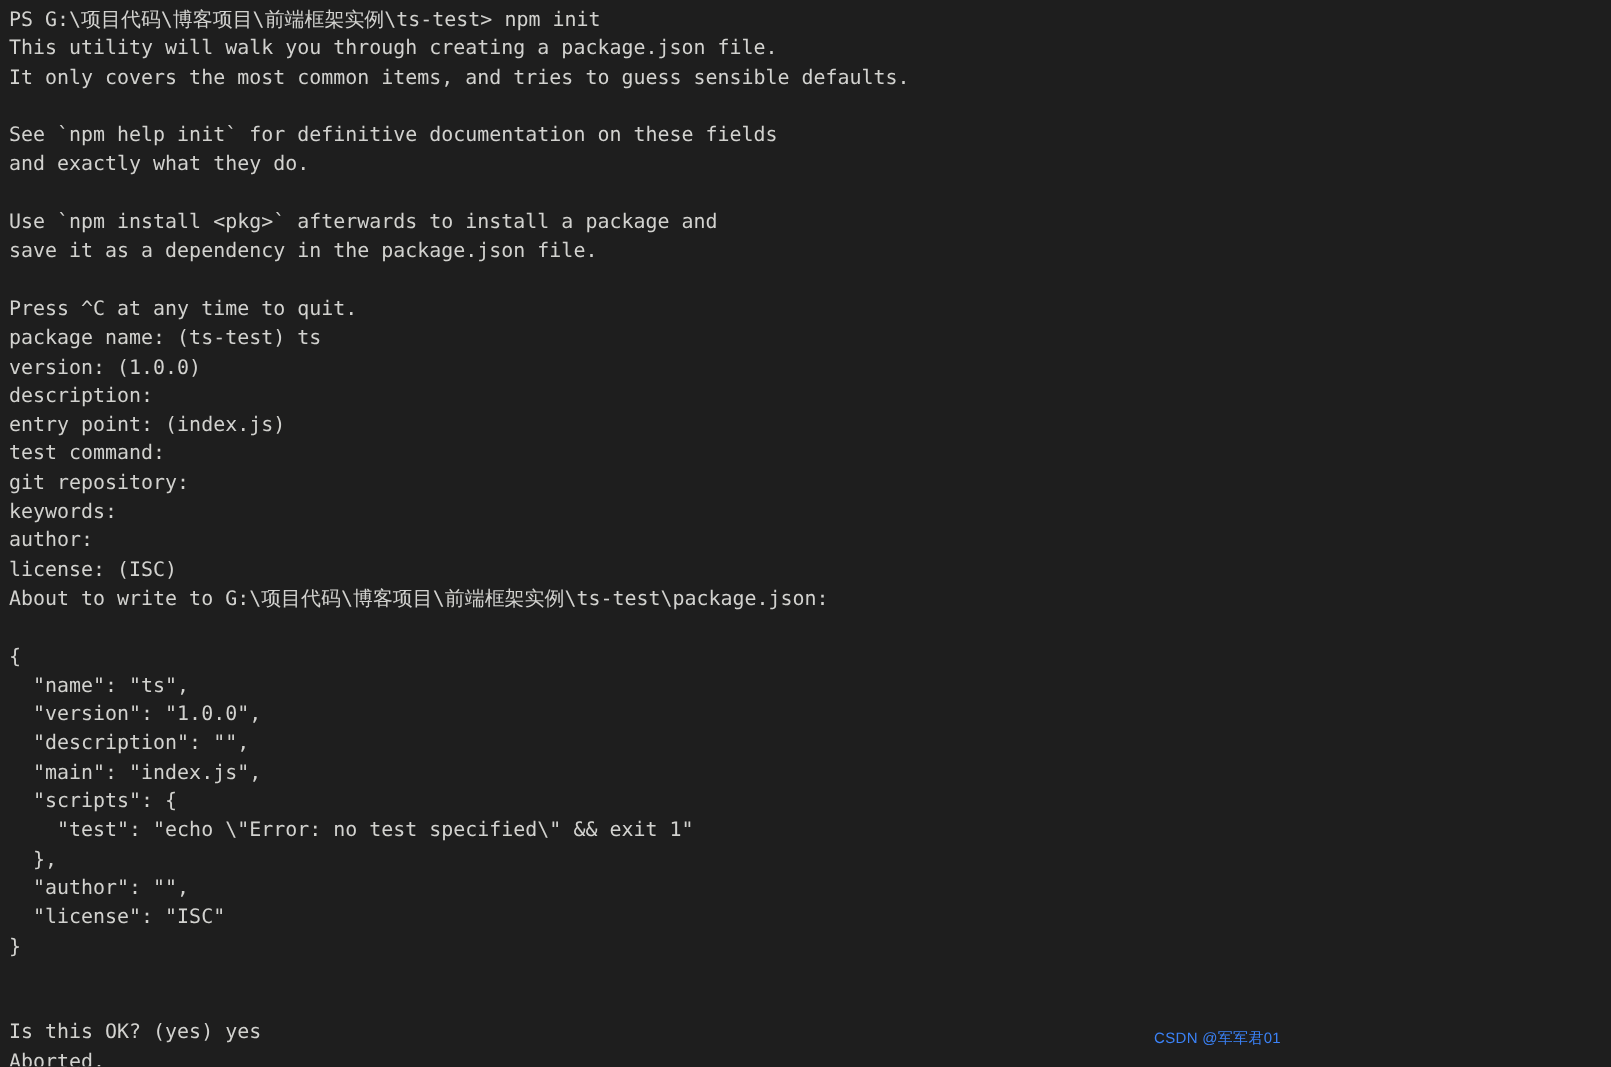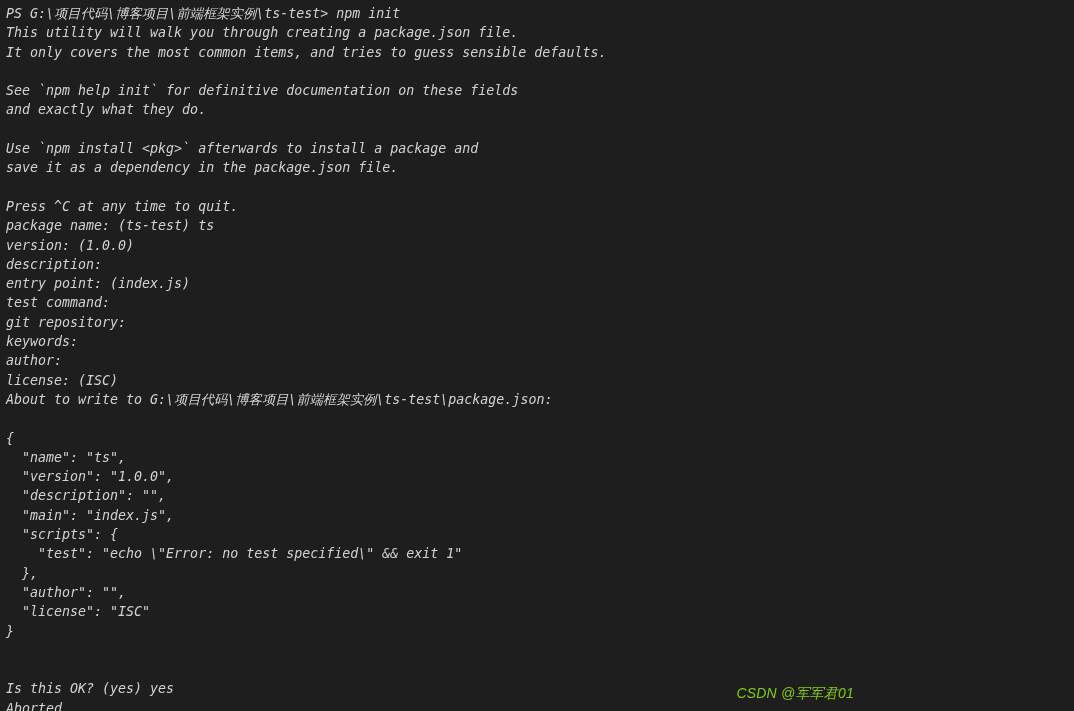--- a/index.html
+++ b/index.html
@@ -17,7 +17,6 @@
     font-size: 13.3px;
     line-height: 19.3px;
     color: #d2d2cf;
-    font-style: italic;
     -webkit-font-smoothing: antialiased;
   }
   #console-output {

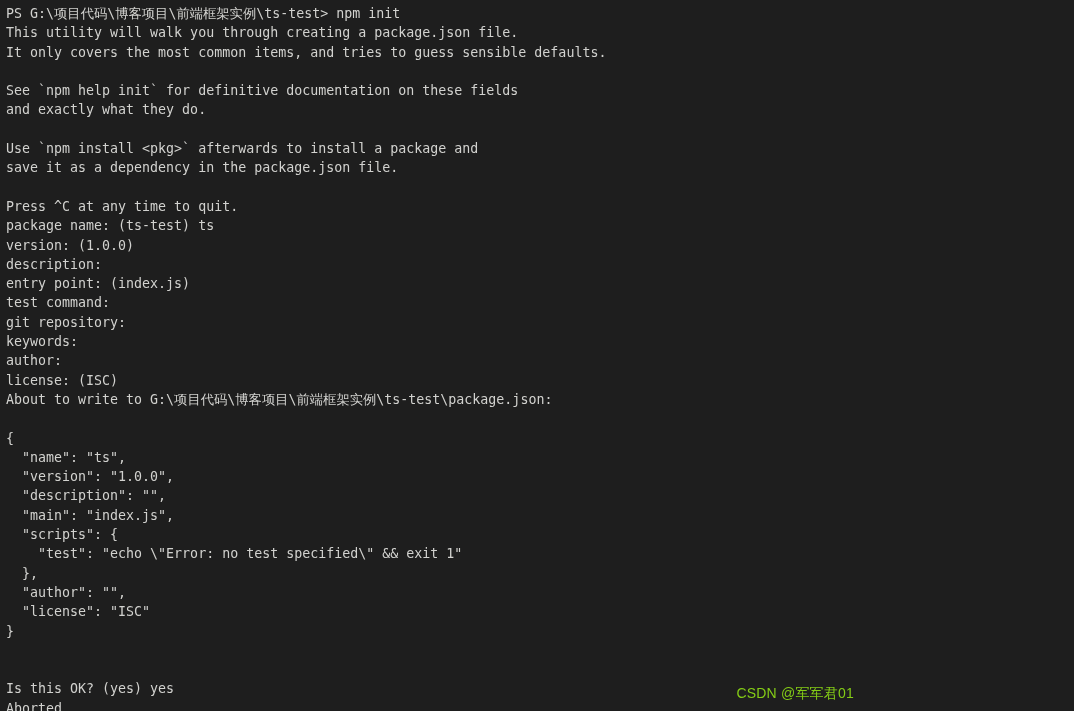--- a/index.html
+++ b/index.html
@@ -46,9 +46,9 @@
     right: 12px;
     bottom: 8px;
     font-family: "Liberation Sans", "DejaVu Sans", sans-serif;
-    font-size: 14px;
+    font-size: 10px;
     line-height: 20px;
-    color: #84cc16;
+    color: #3b82f6;
     letter-spacing: 0.2px;
     user-select: none;
     white-space: pre;

